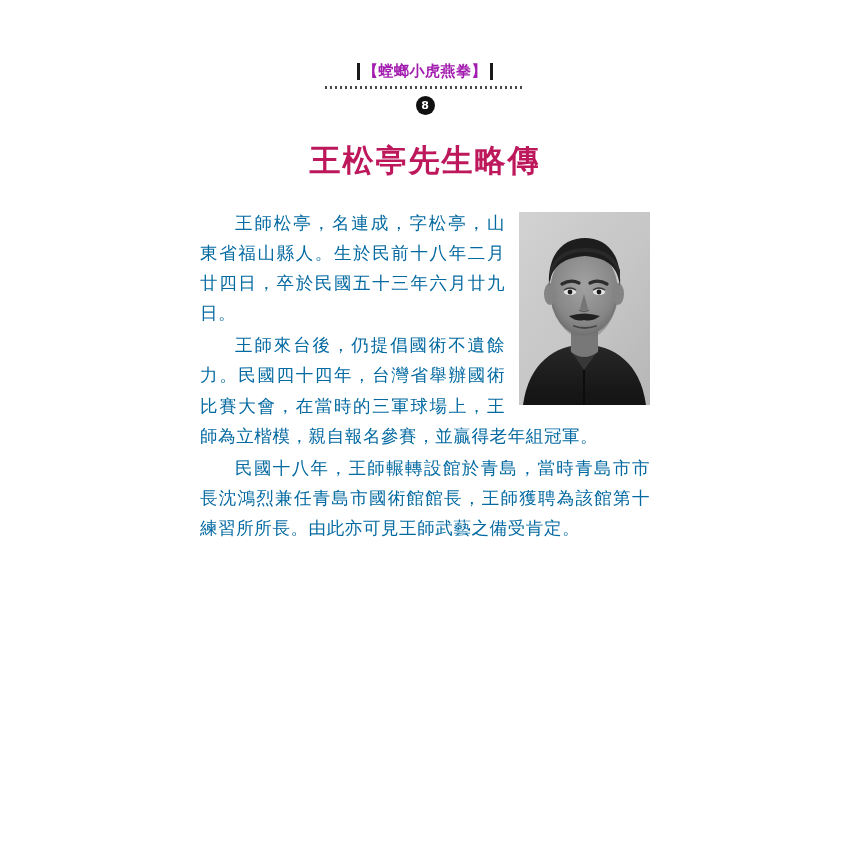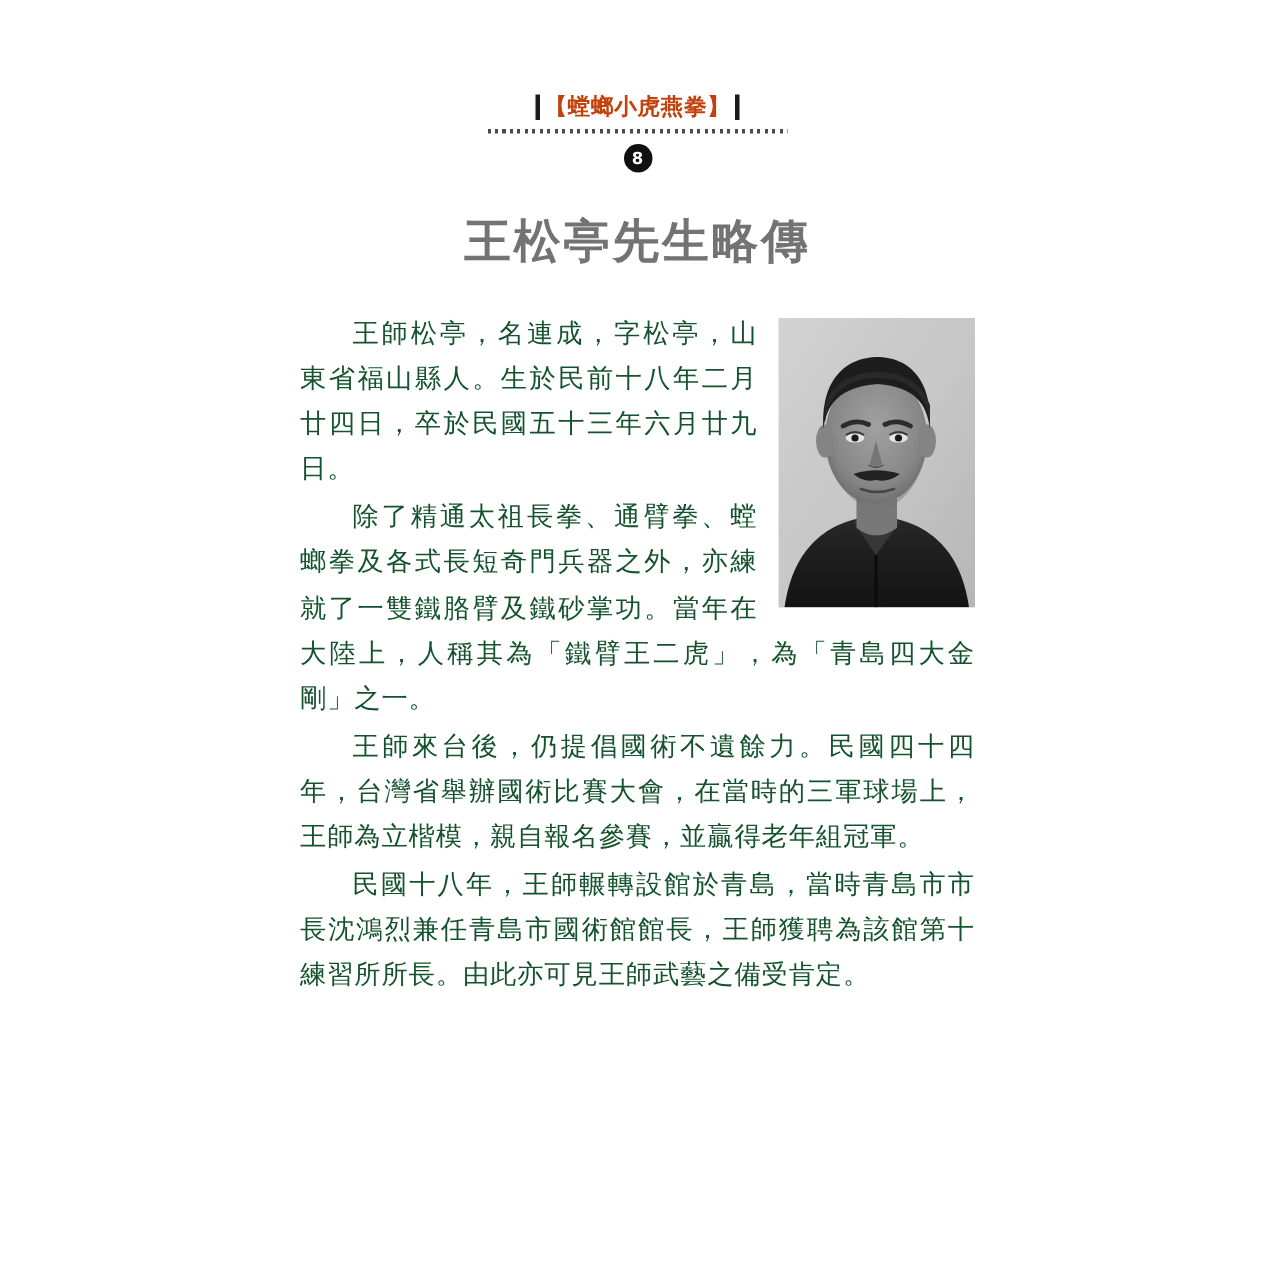--- a/index.html
+++ b/index.html
@@ -39,7 +39,7 @@
     font-size: 15px;
     font-weight: 700;
     letter-spacing: 0.5px;
-    color: #c2410c;
+    color: #a21caf;
     font-family: "DejaVu Serif", "Liberation Serif", serif;
   }
   .runhead-rule {

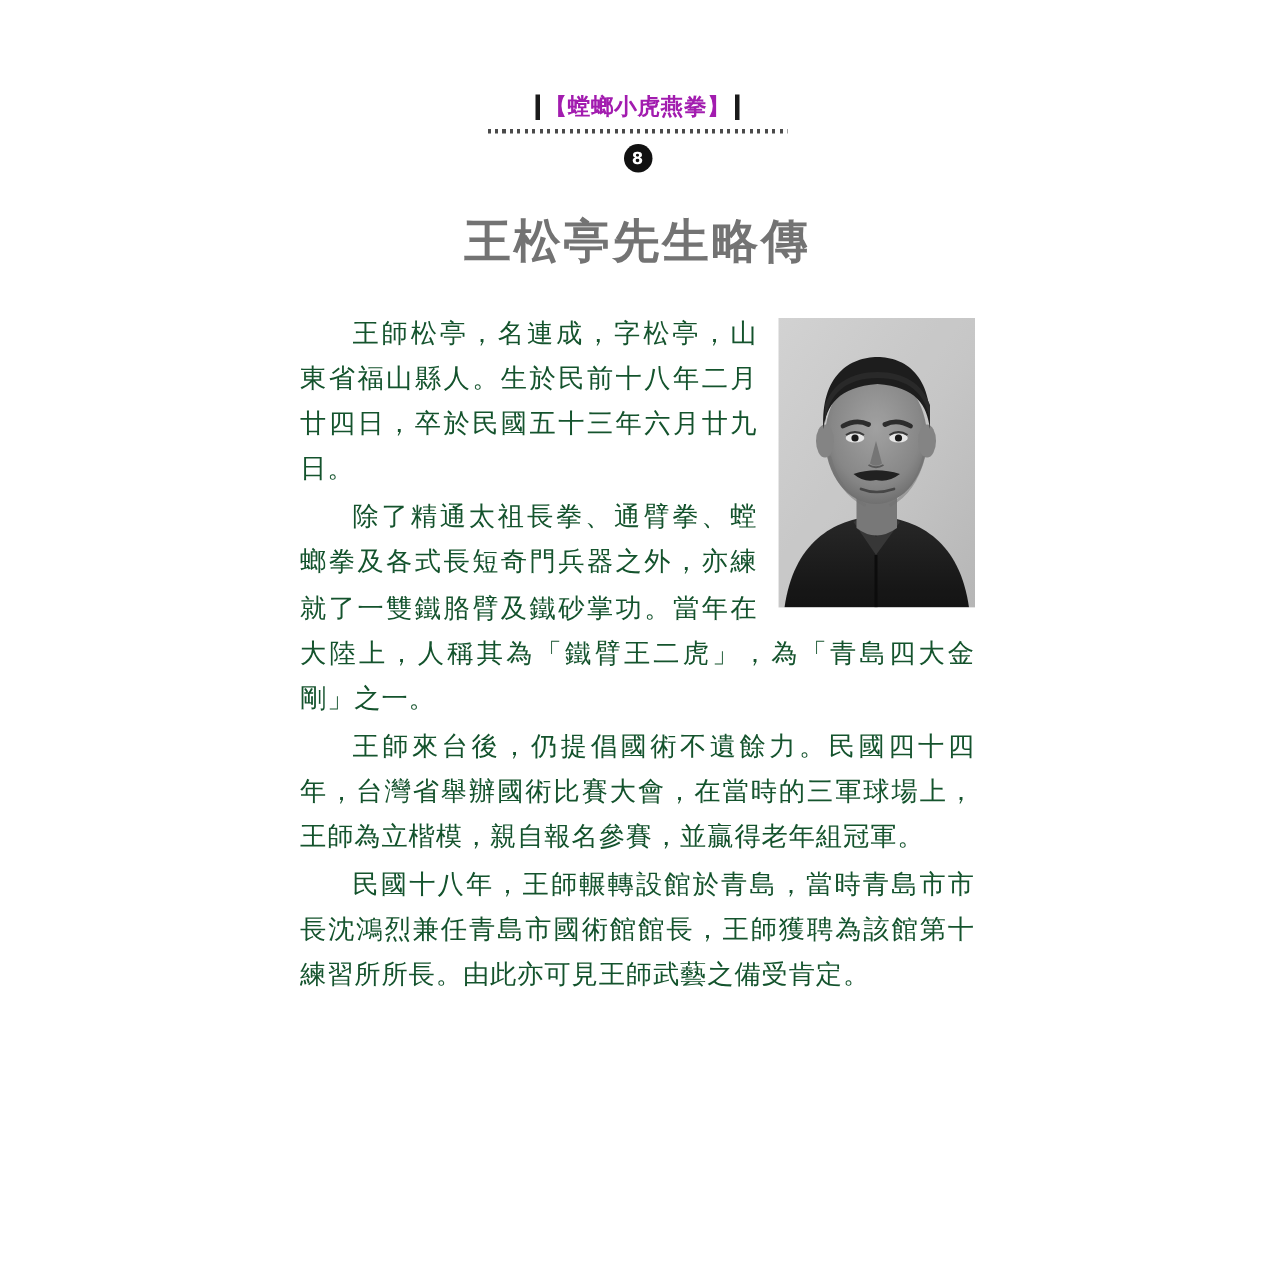--- a/index.html
+++ b/index.html
@@ -100,7 +100,7 @@
     font-size: 31px;
     font-weight: 700;
     letter-spacing: 2px;
-    color: #737373;
+    color: #be185d;
     font-family: "DejaVu Sans", "Liberation Sans", sans-serif;
   }
 

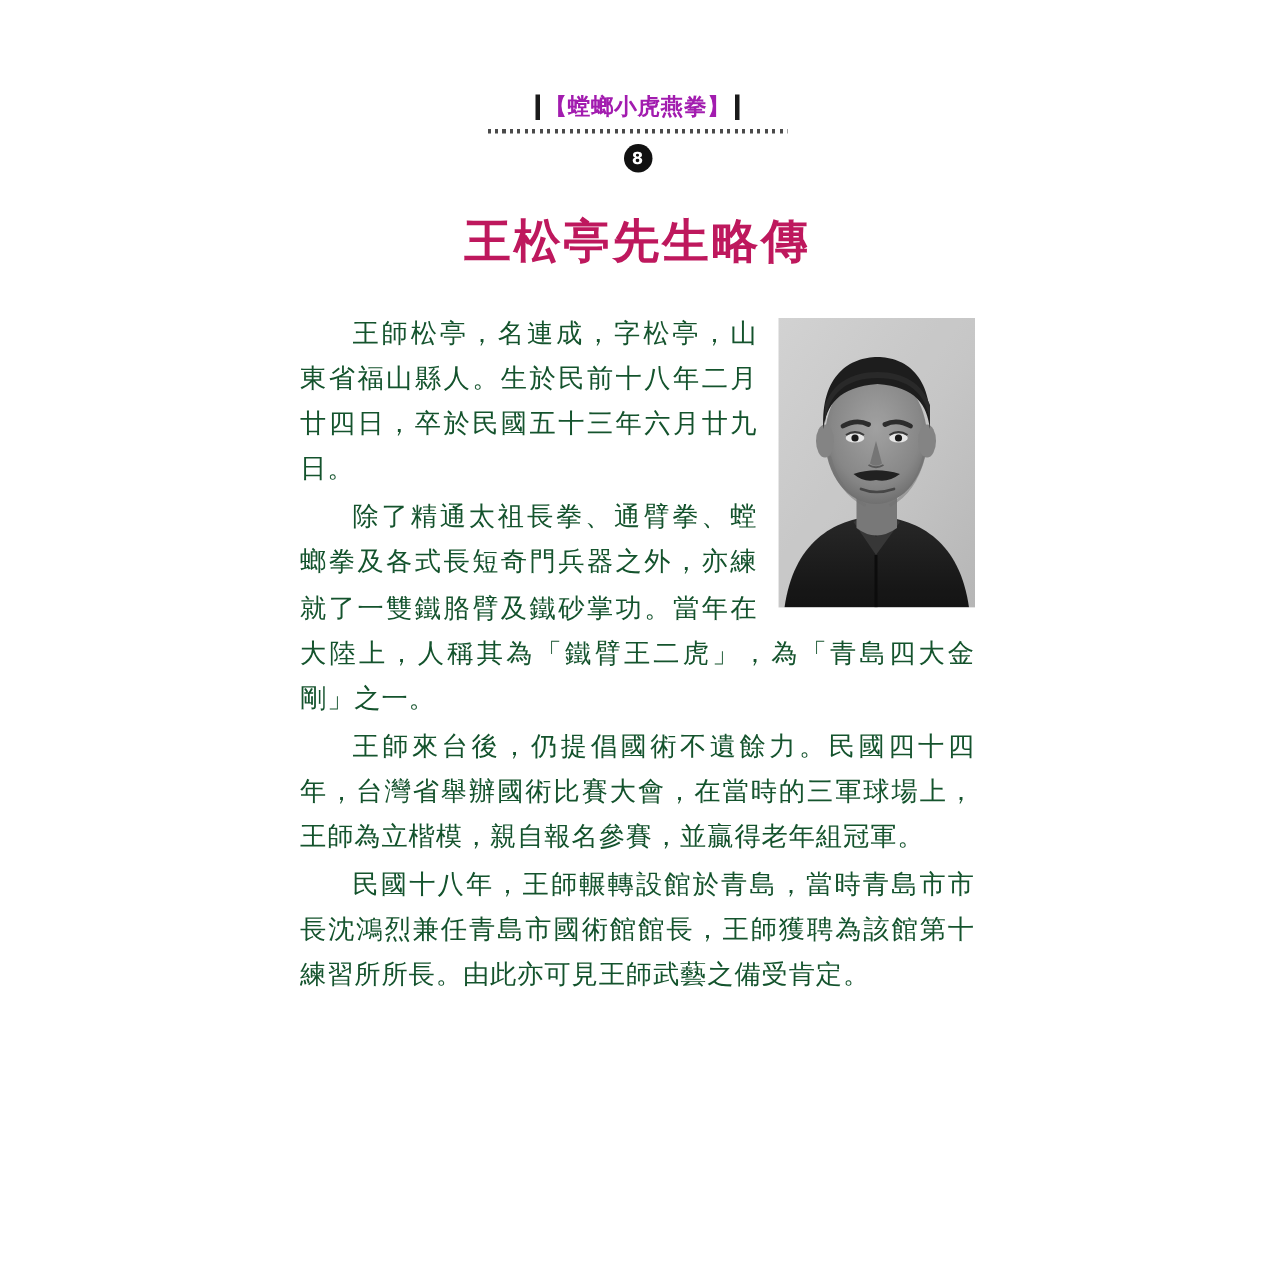--- a/index.html
+++ b/index.html
@@ -128,7 +128,7 @@
     text-align: justify;
     text-justify: inter-character;
     letter-spacing: 0.6px;
-    color: #14532d;
+    color: #0369a1;
     font-family: "DejaVu Serif", "Liberation Serif", serif;
   }
 

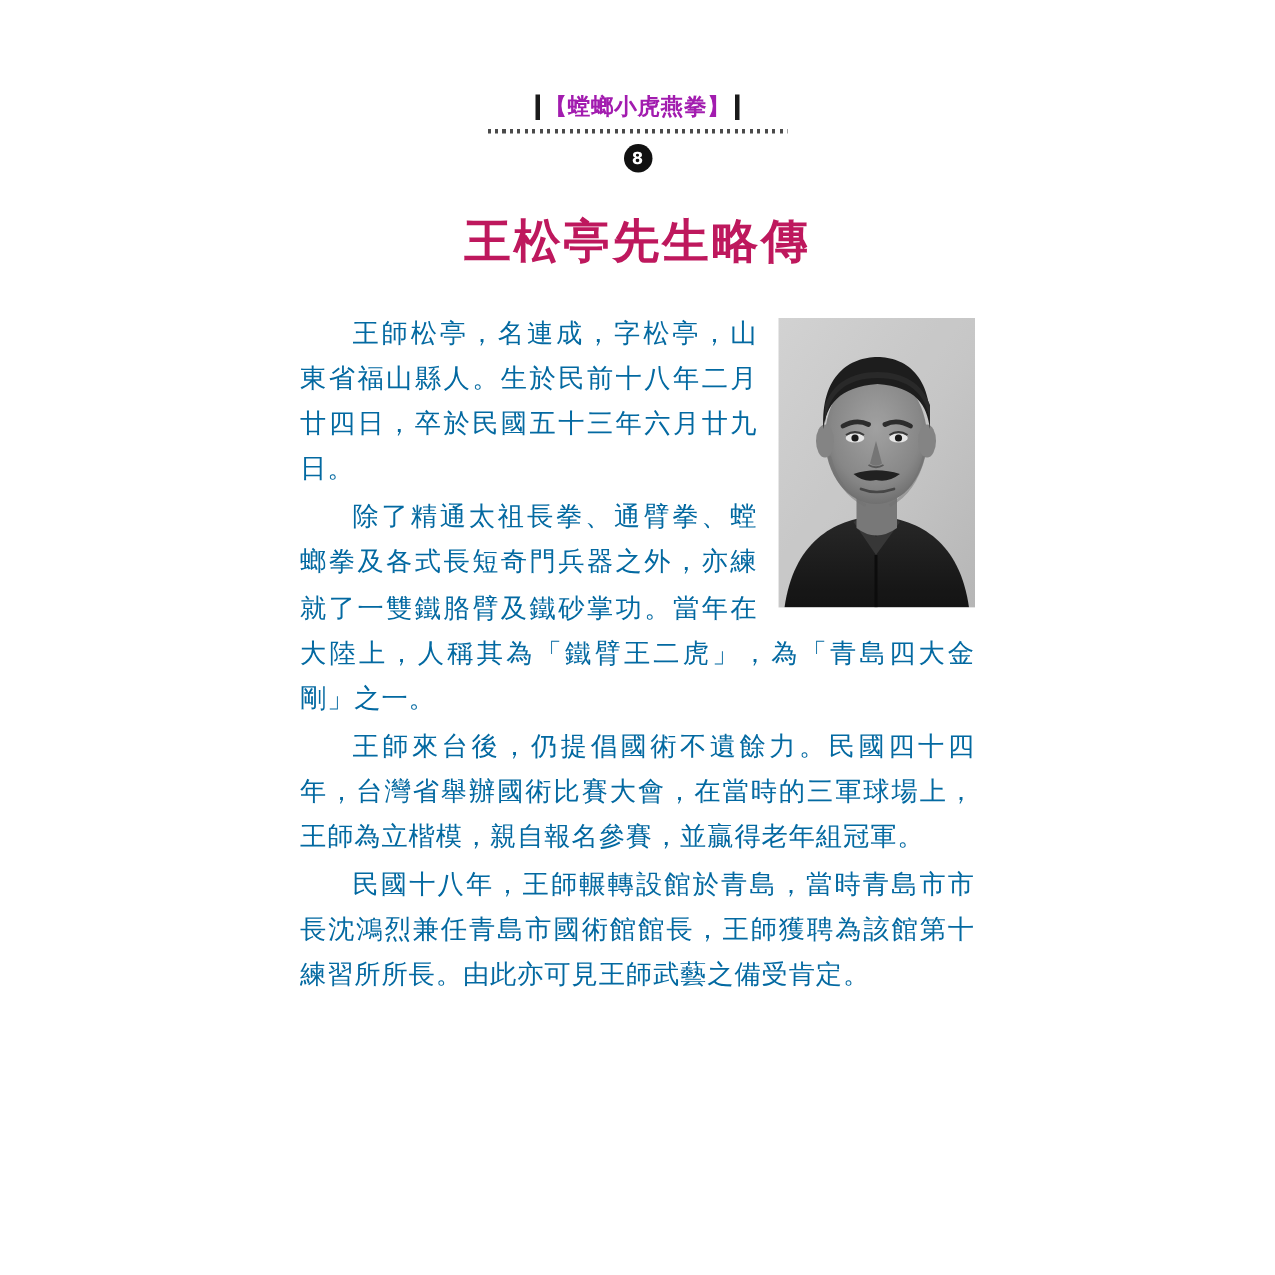--- a/index.html
+++ b/index.html
@@ -224,7 +224,6 @@
     </figure>
 
     <p class="body-text">王師松亭，名連成，字松亭，山東省福山縣人。生於民前十八年二月廿四日，卒於民國五十三年六月廿九日。</p>
-    <p class="body-text">除了精通太祖長拳、通臂拳、螳螂拳及各式長短奇門兵器之外，亦練就了一雙鐵胳臂及鐵砂掌功。當年在大陸上，人稱其為「鐵臂王二虎」，為「青島四大金剛」之一。</p>
     <p class="body-text">王師來台後，仍提倡國術不遺餘力。民國四十四年，台灣省舉辦國術比賽大會，在當時的三軍球場上，王師為立楷模，親自報名參賽，並贏得老年組冠軍。</p>
     <p class="body-text">民國十八年，王師輾轉設館於青島，當時青島市市長沈鴻烈兼任青島市國術館館長，王師獲聘為該館第十練習所所長。由此亦可見王師武藝之備受肯定。</p>
 

